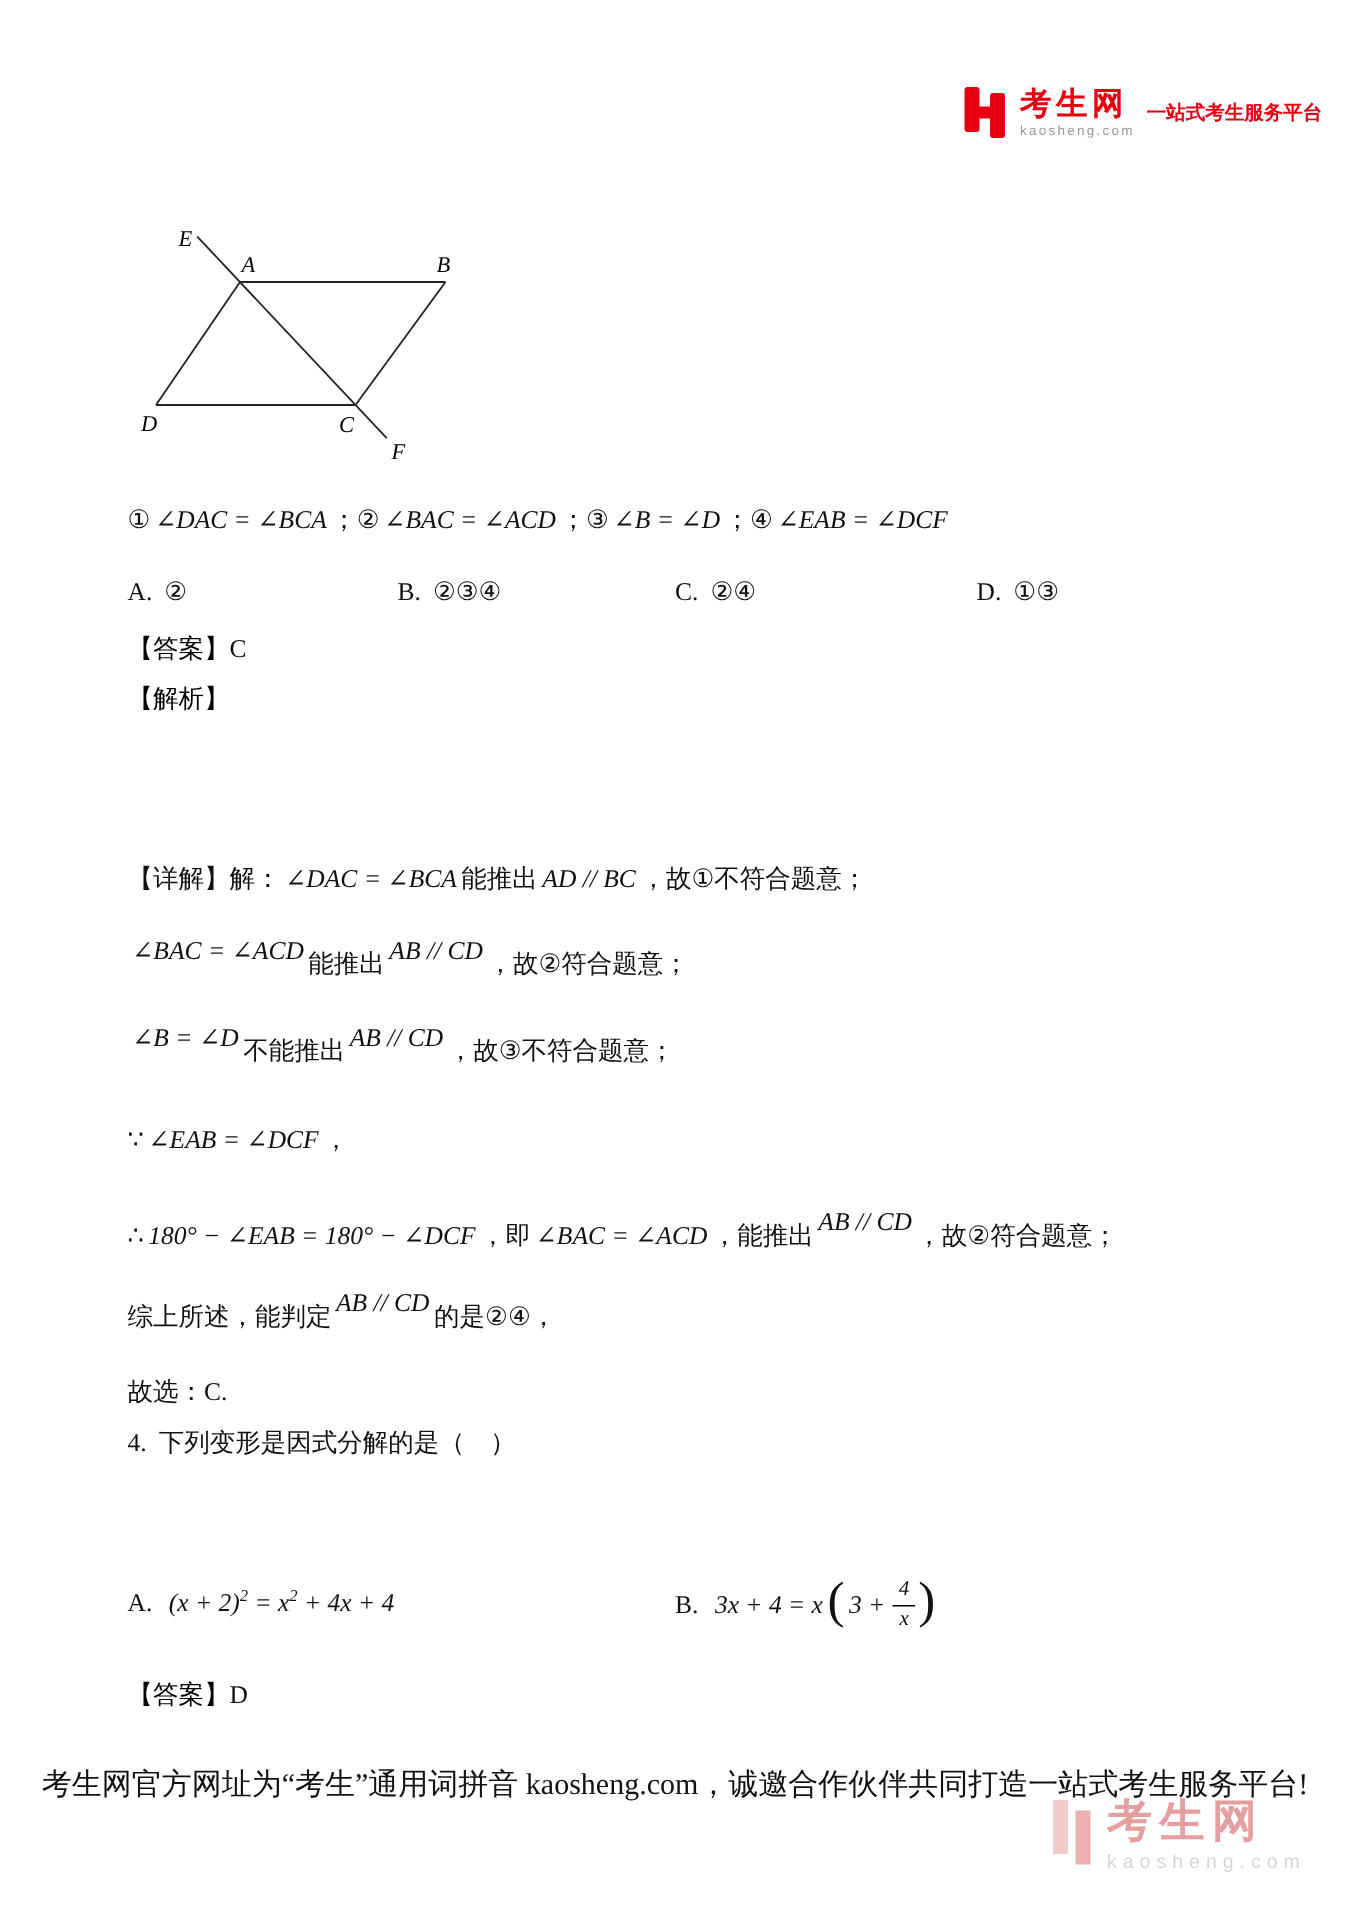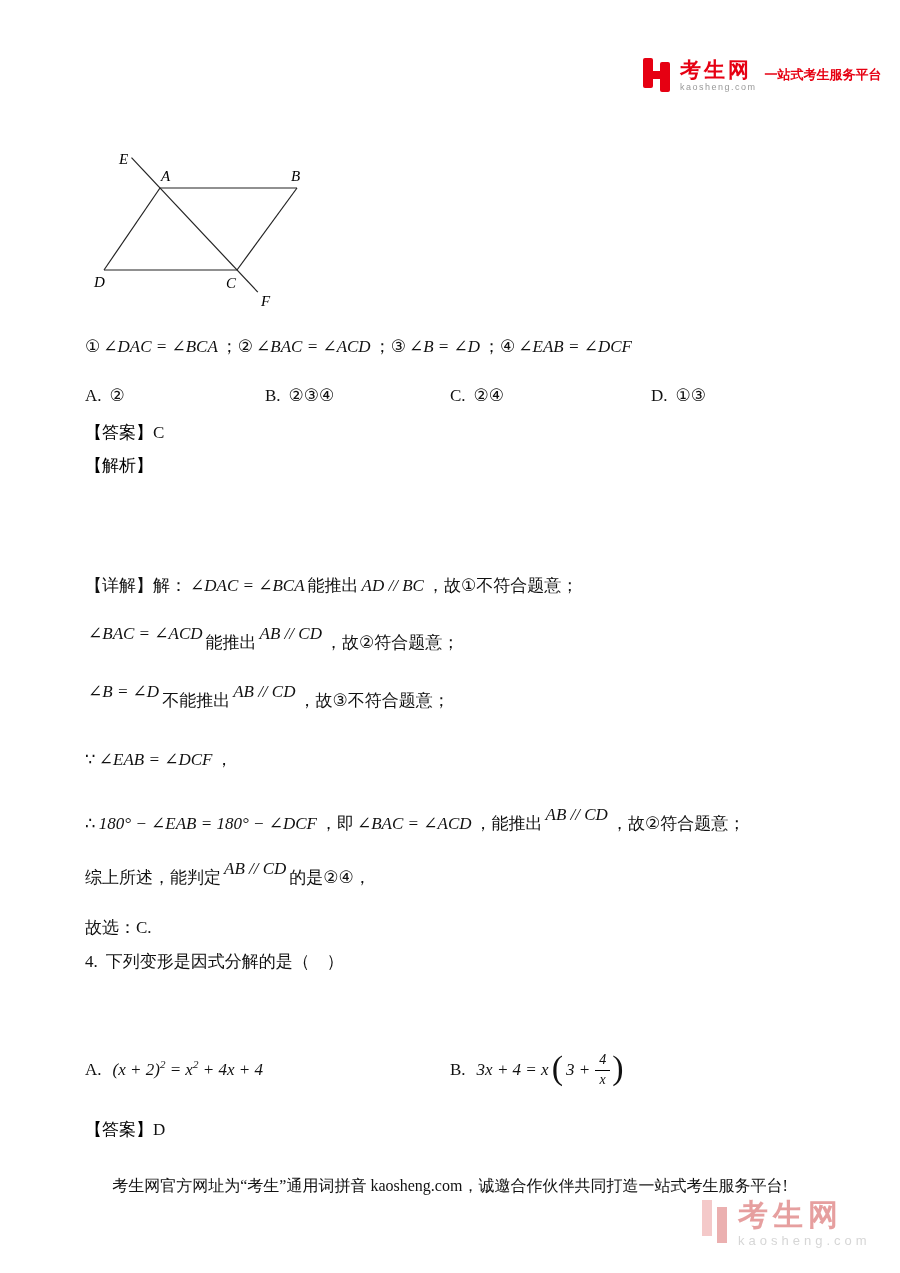--- a/index.html
+++ b/index.html
@@ -124,7 +124,7 @@
     <span class="blue">【答案】</span><span class="cn">D</span>
   </p>
 
-  <p style="position:absolute;top:1176px;left:0;width:900px;margin:0;text-align:center;font-size:16px;">考生网官方网址为“考生”通用词拼音 kaosheng.com，诚邀合作伙伴共同打造一站式考生服务平台!</p>
+  <p style="position:absolute;top:1176px;left:0;width:900px;margin:0;text-align:center;font-size:20px;">考生网官方网址为“考生”通用词拼音 kaosheng.com，诚邀合作伙伴共同打造一站式考生服务平台!</p>
 
   <div style="position:absolute;left:700px;top:1198px;display:flex;align-items:center;opacity:0.8;">
     <svg width="32" height="50" viewBox="0 0 32 50" style="margin-right:6px;">

